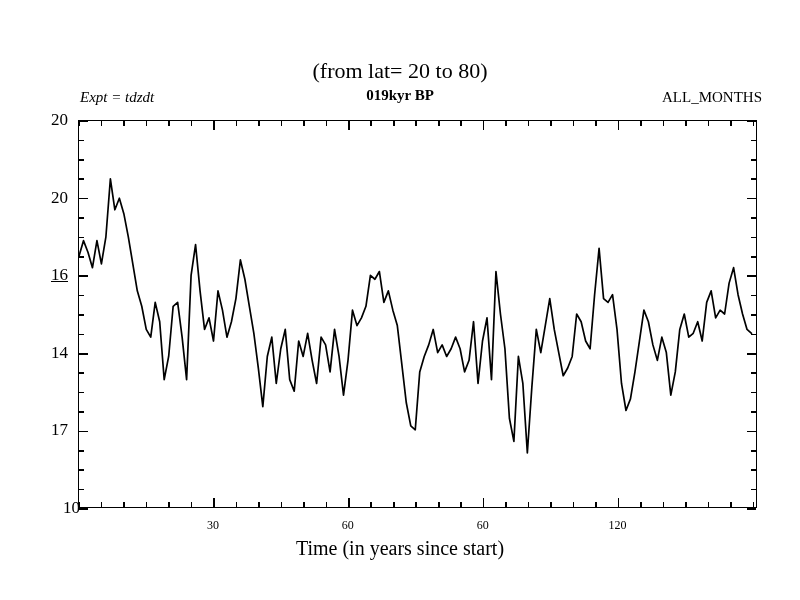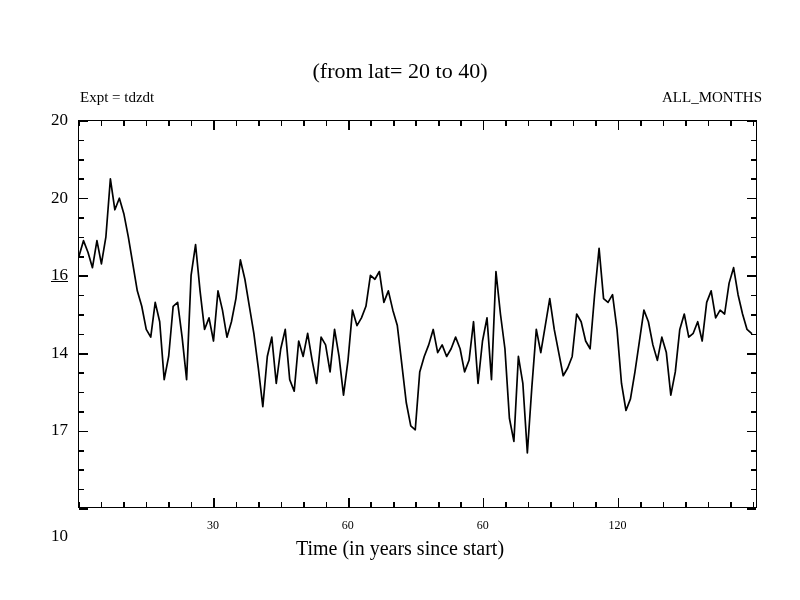--- a/index.html
+++ b/index.html
@@ -132,7 +132,7 @@
 
 <div id="page">
 
-  <div id="title-sub">(from lat= 20 to 40)</div>
+  <div id="title-sub">(from lat= 20 to 80)</div>
 
   <div id="annot-expt">Expt = tdzdt</div>
   <div id="annot-months">ALL_MONTHS</div>

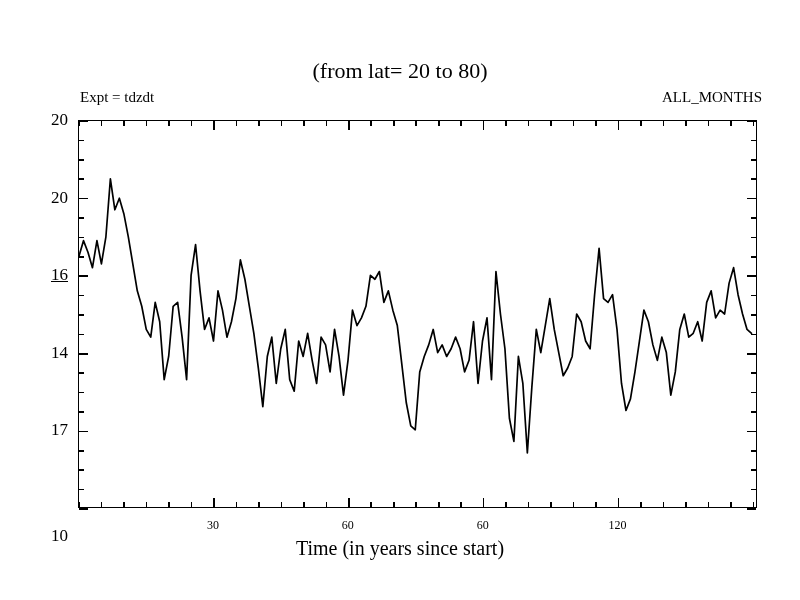--- a/index.html
+++ b/index.html
@@ -46,6 +46,7 @@
     font-size: 15px;
     line-height: 18px;
     white-space: nowrap;
+    font-style: italic;
   }
   #annot-period {
     position: absolute;

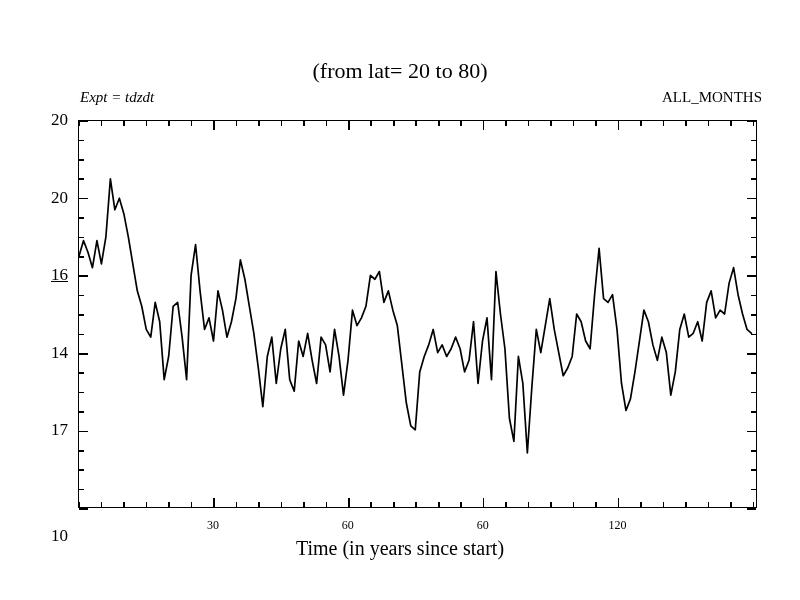--- a/index.html
+++ b/index.html
@@ -136,6 +136,7 @@
   <div id="title-sub">(from lat= 20 to 80)</div>
 
   <div id="annot-expt">Expt = tdzdt</div>
+  <div id="annot-period">019kyr BP</div>
   <div id="annot-months">ALL_MONTHS</div>
 
   <div id="plot-frame">

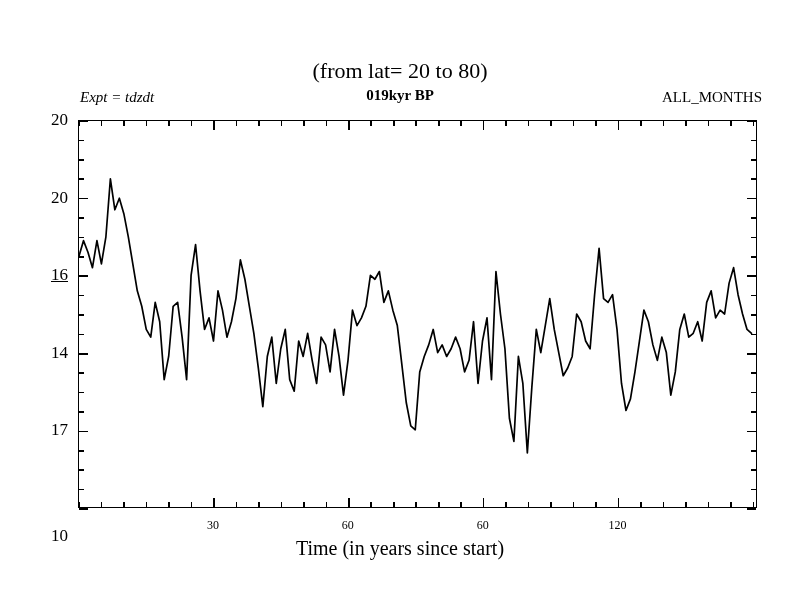--- a/index.html
+++ b/index.html
@@ -251,7 +251,7 @@
 
   <div id="ticks-layer"></div>
   <div id="labels-layer">
-      <div class="ytick-label" style="left: 8px; top: 499px; margin-top: 28px;">10</div>
+      <div class="ytick-label" style="left: 20px; top: 499px;">10</div>
       <div class="ytick-label" style="left: 8px; top: 421.4px;">17</div>
       <div class="ytick-label" style="left: 8px; top: 343.8px;">14</div>
       <div class="ytick-label" style="left: 8px; top: 266.2px; text-decoration: underline;">16</div>

